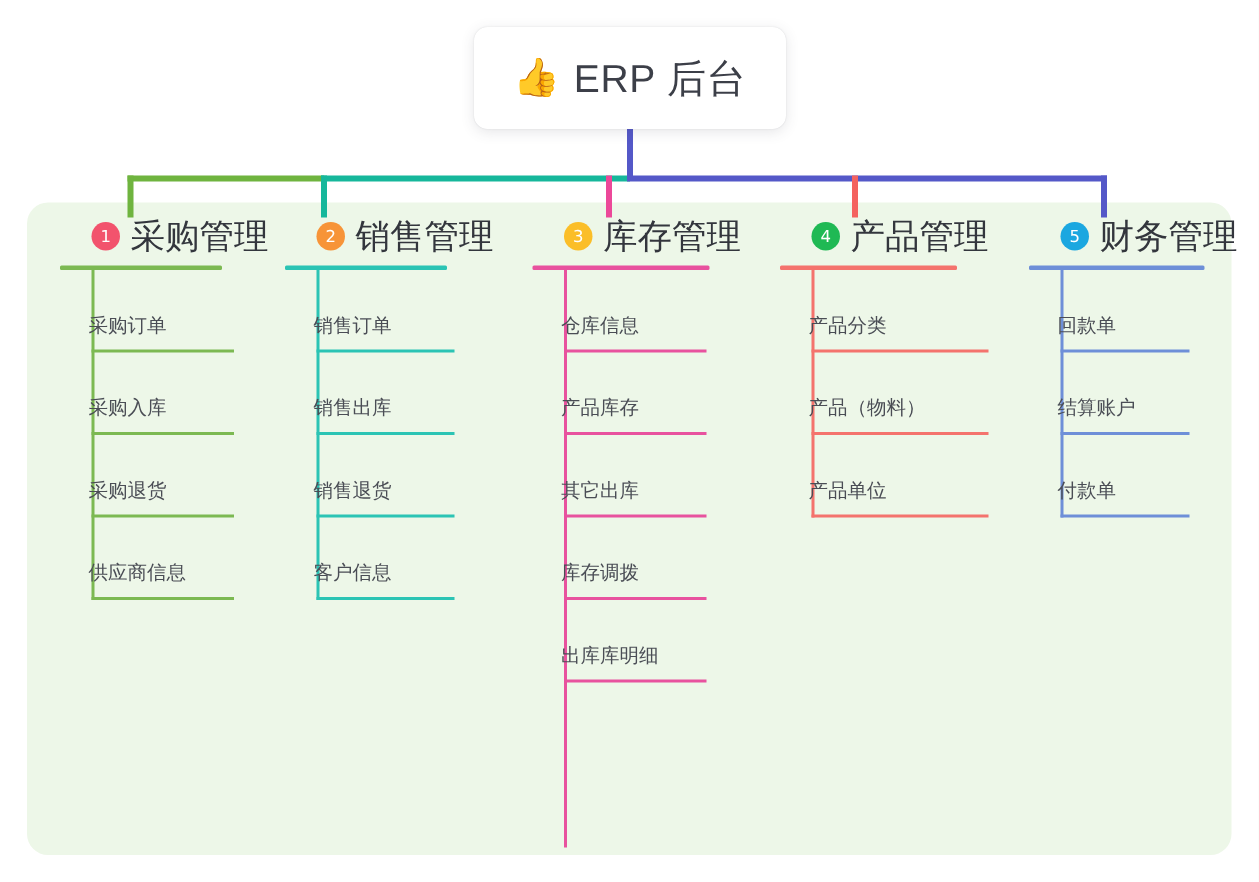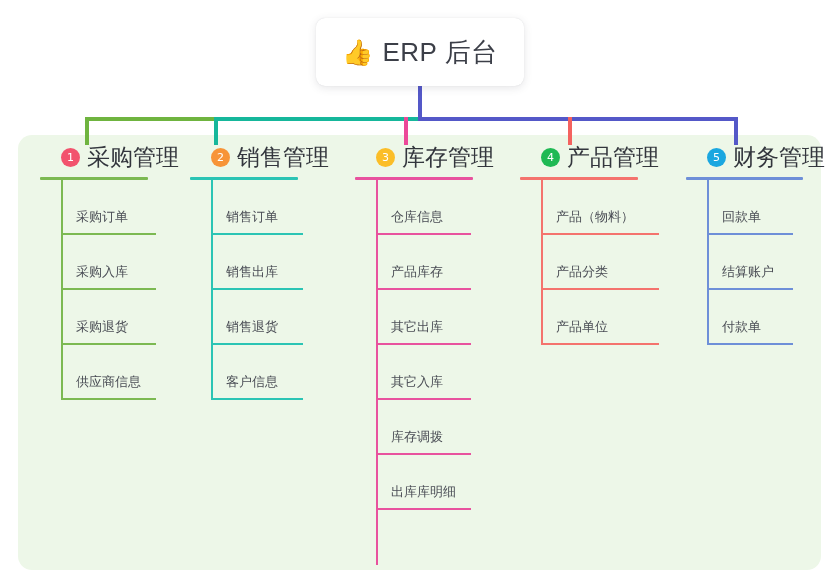--- a/index.html
+++ b/index.html
@@ -144,7 +144,7 @@
   }
   .item-label {
     position: absolute;
-    left: 36px;
+    left: 19px;
     bottom: 9px;
     font-size: 13px;
     color: #4a4d55;

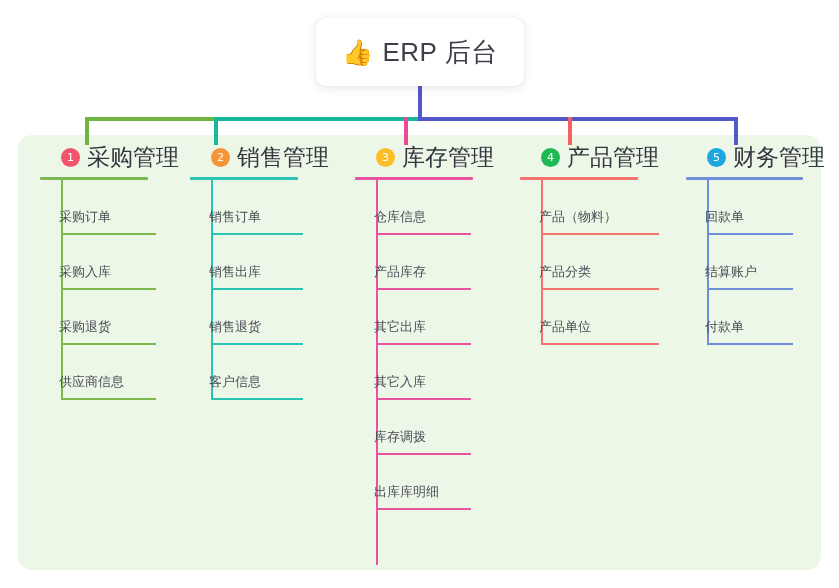--- a/index.html
+++ b/index.html
@@ -275,14 +275,14 @@
         <div class="items">
           <div class="vline" style="background: rgb(244, 115, 109); height: 165px;"></div>
           <div class="item">
+            <span class="item-label">产品分类</span>
+            <div class="item-rule" style="background: rgb(244, 115, 109); width: 118px;"></div>
+          </div>
+          <div class="item">
             <span class="item-label">产品（物料）</span>
             <div class="item-rule" style="background: rgb(244, 115, 109); width: 118px;"></div>
           </div>
           <div class="item">
-            <span class="item-label">产品分类</span>
-            <div class="item-rule" style="background: rgb(244, 115, 109); width: 118px;"></div>
-          </div>
-          <div class="item">
             <span class="item-label">产品单位</span>
             <div class="item-rule" style="background: rgb(244, 115, 109); width: 118px;"></div>
           </div>

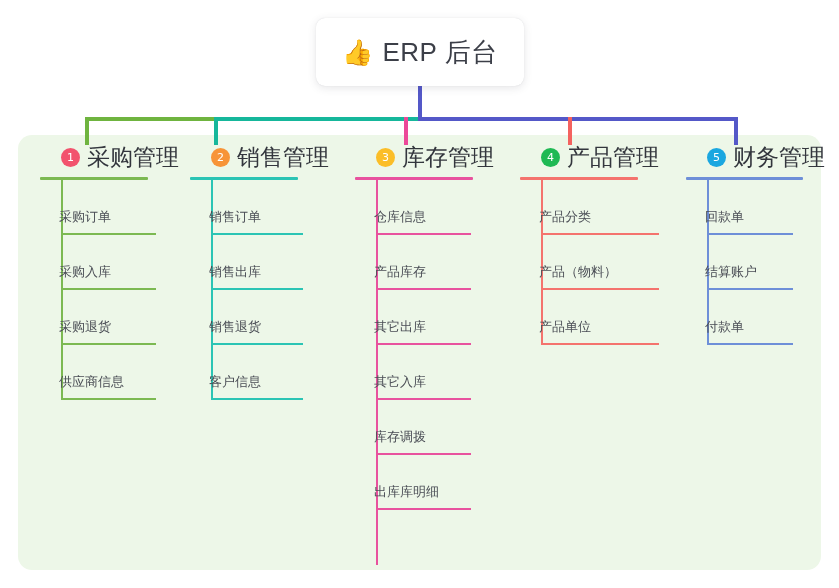--- a/index.html
+++ b/index.html
@@ -253,10 +253,6 @@
             <div class="item-rule" style="background: rgb(232, 82, 158); width: 95px;"></div>
           </div>
           <div class="item">
-            <span class="item-label">其它入库</span>
-            <div class="item-rule" style="background: rgb(232, 82, 158); width: 95px;"></div>
-          </div>
-          <div class="item">
             <span class="item-label">库存调拨</span>
             <div class="item-rule" style="background: rgb(232, 82, 158); width: 95px;"></div>
           </div>

